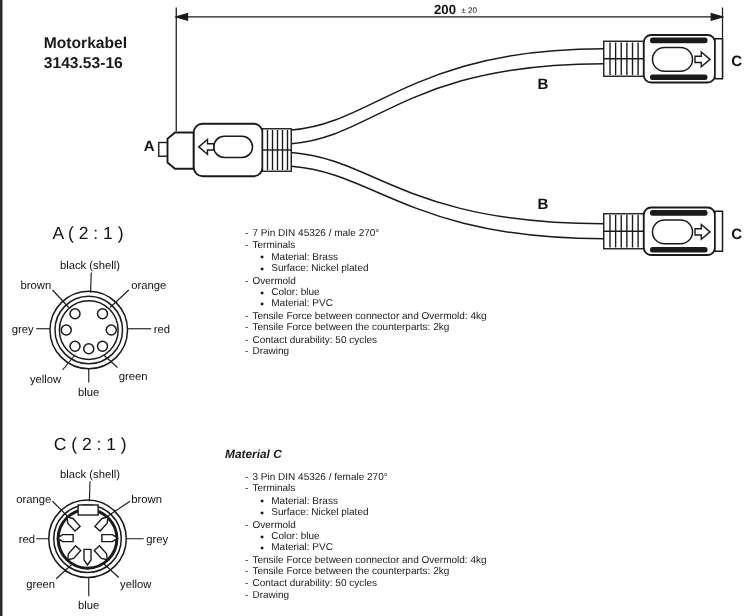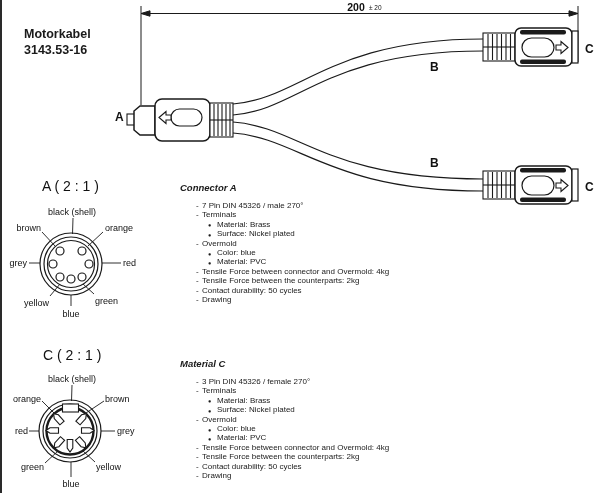--- a/index.html
+++ b/index.html
@@ -6,7 +6,7 @@
   .page{position:relative;width:600px;height:493px;background:#ffffff;overflow:hidden;
         font-family:"Liberation Sans",sans-serif;color:#1a1a1a;}
   .scan-edge{position:absolute;left:0;top:0;width:2px;height:493px;background:#2a2a2a;}
-  .title-block{position:absolute;left:24px;top:27px;font-weight:bold;font-size:12.5px;line-height:15.5px;}
+  .title-block{position:absolute;left:35px;top:27px;font-weight:bold;font-size:12.5px;line-height:15.5px;}
   svg{position:absolute;left:0;top:0;}
   svg text{font-family:"Liberation Sans",sans-serif;fill:#111;}
   .lbl{font-size:9px;}

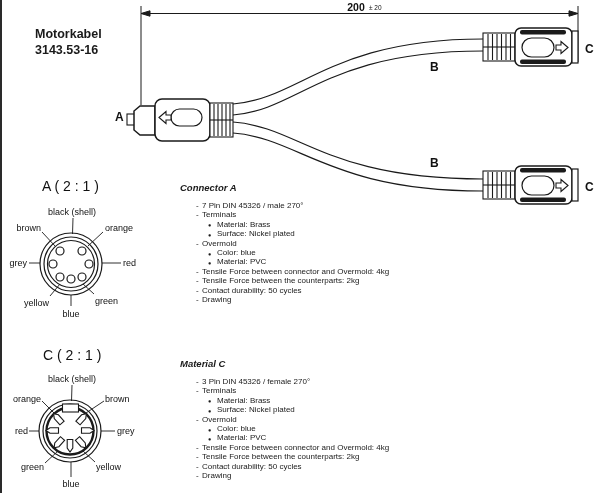--- a/index.html
+++ b/index.html
@@ -191,7 +191,6 @@
   </div>
 
   <div class="spec" id="spec-a">
-    <div class="spec-heading">Connector A</div>
     <div class="spec-list">
 
         <div class="spec-item dash">

